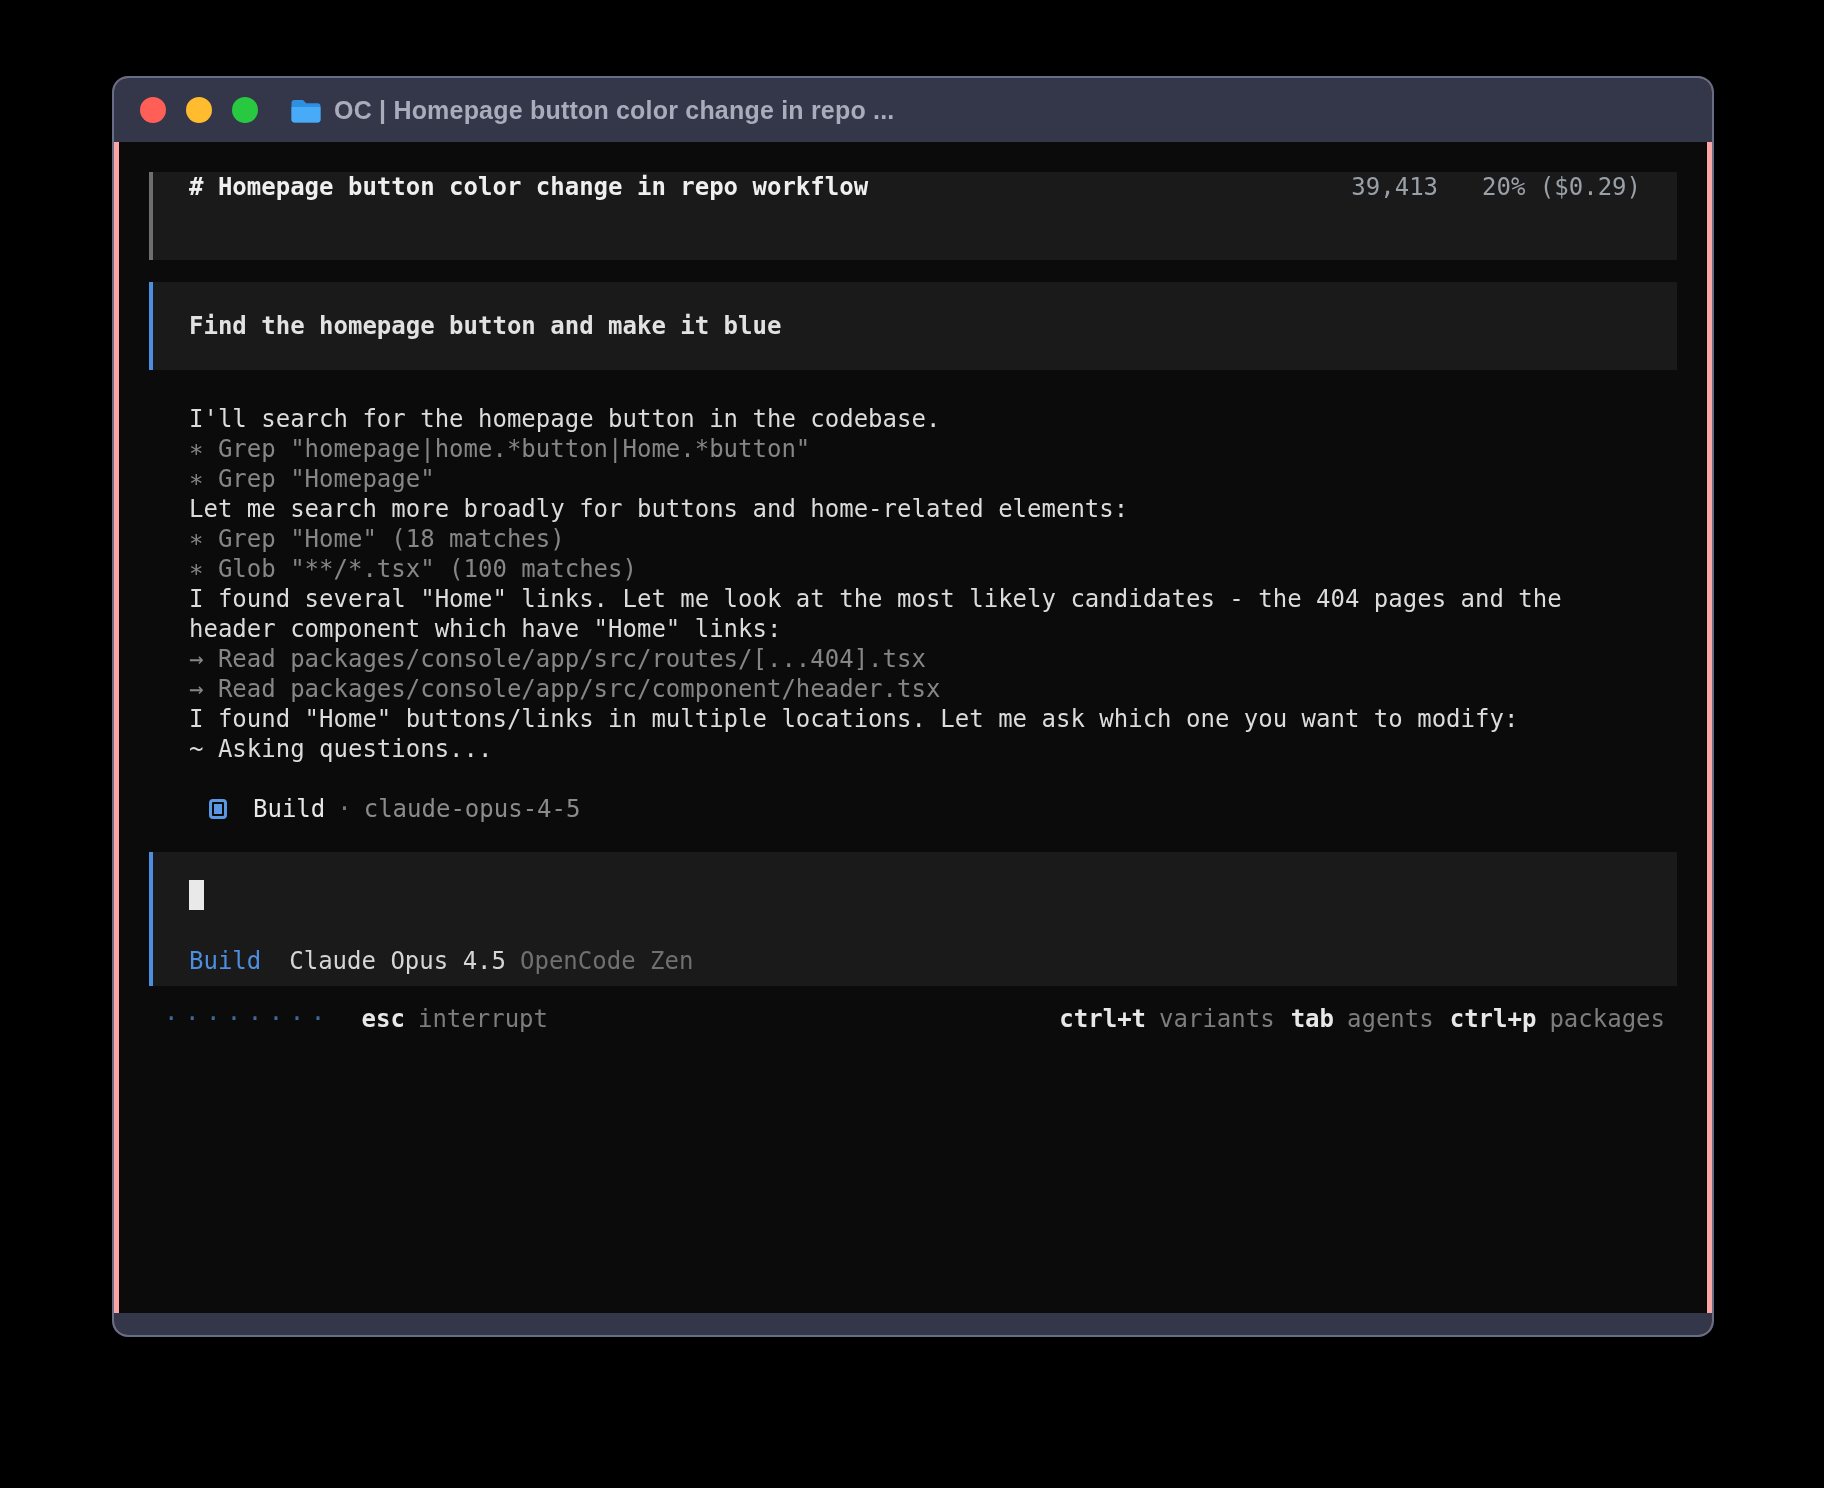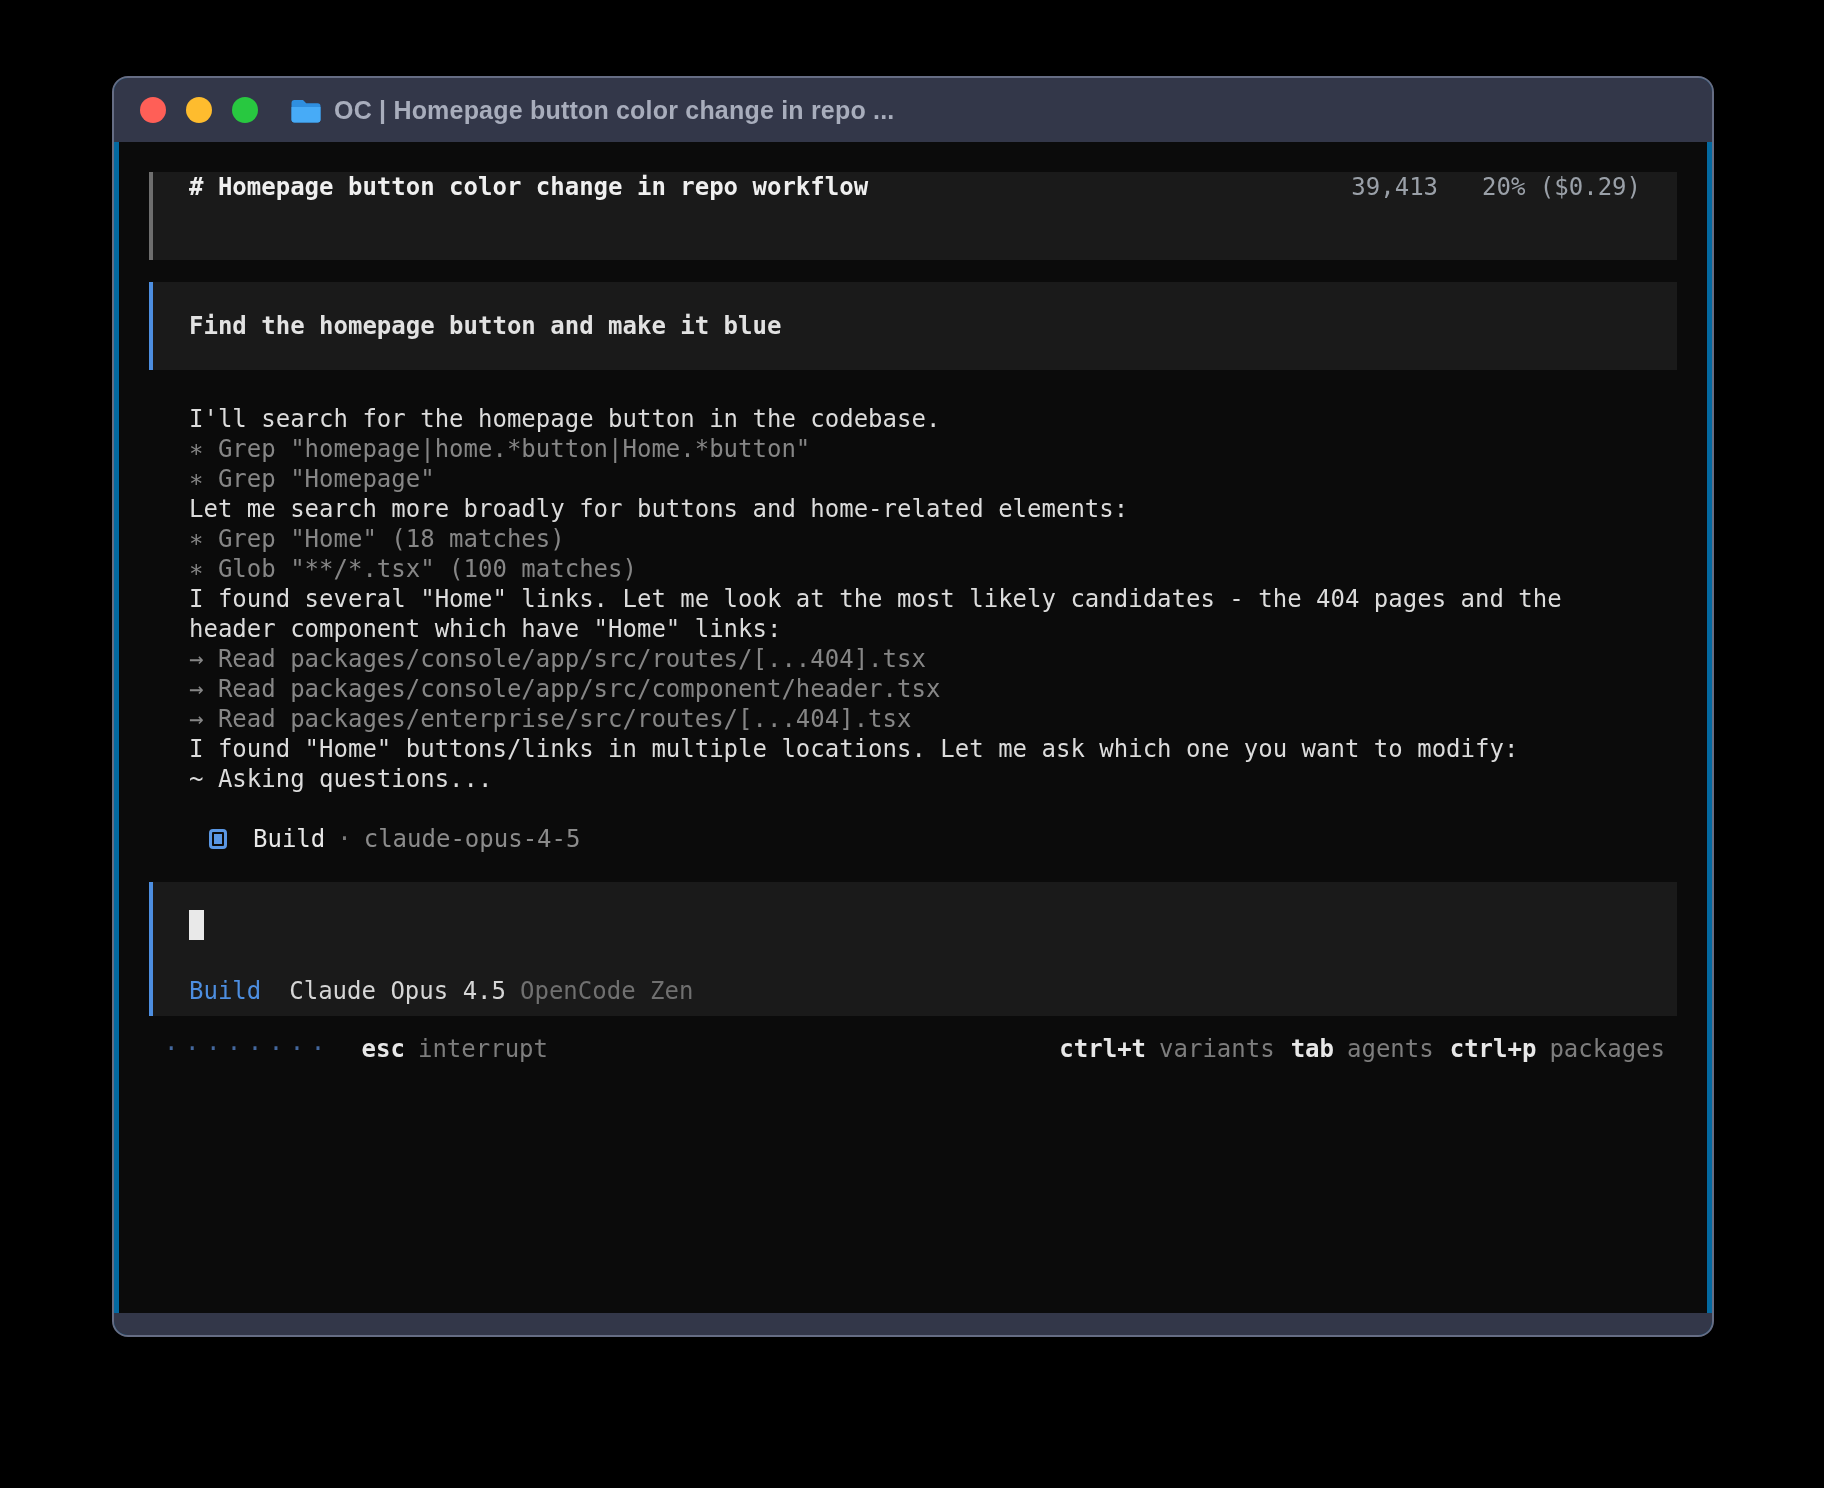--- a/index.html
+++ b/index.html
@@ -11,7 +11,7 @@
   
   .window {
     position:absolute; left:112px; top:76px; width:1602px; height:1261px;
-    background:#0369a1; border:2px solid #666d84; border-radius:16px;
+    background:#fca5a5; border:2px solid #666d84; border-radius:16px;
     display:flex; flex-direction:column; overflow:hidden;
   }
   .titlebar {

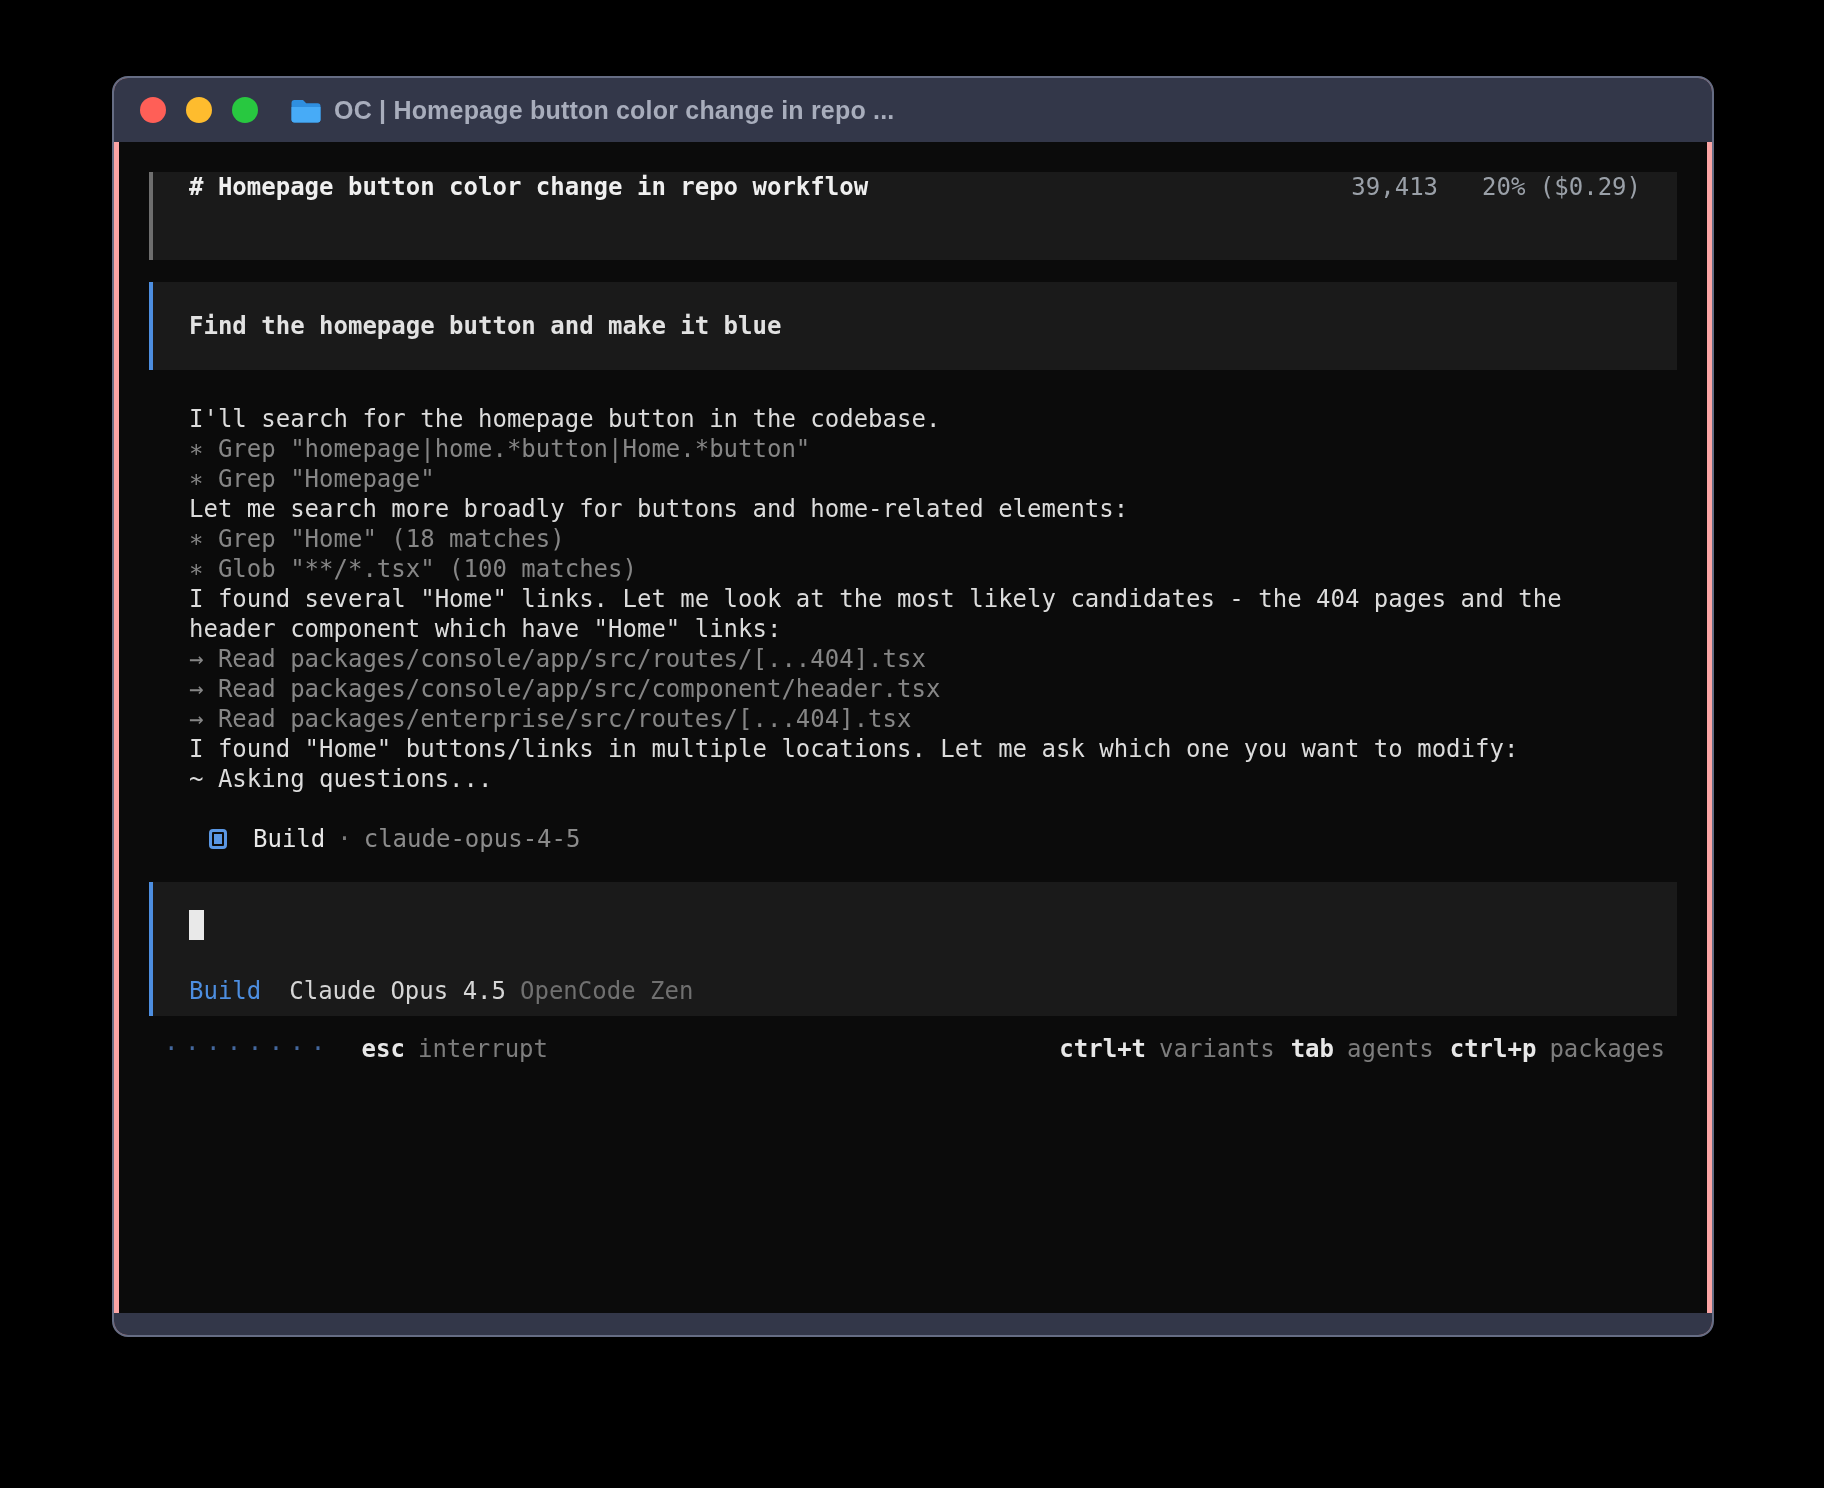--- a/index.html
+++ b/index.html
@@ -146,7 +146,6 @@
           <div class="block muted">
             <div class="line">→ Read packages/console/app/src/routes/[...404].tsx</div>
             <div class="line">→ Read packages/console/app/src/component/header.tsx</div>
-            <div class="line">→ Read packages/enterprise/src/routes/[...404].tsx</div>
           </div>
           <div class="block normal">
             <div class="line">I found "Home" buttons/links in multiple locations. Let me ask which one you want to modify:</div>

